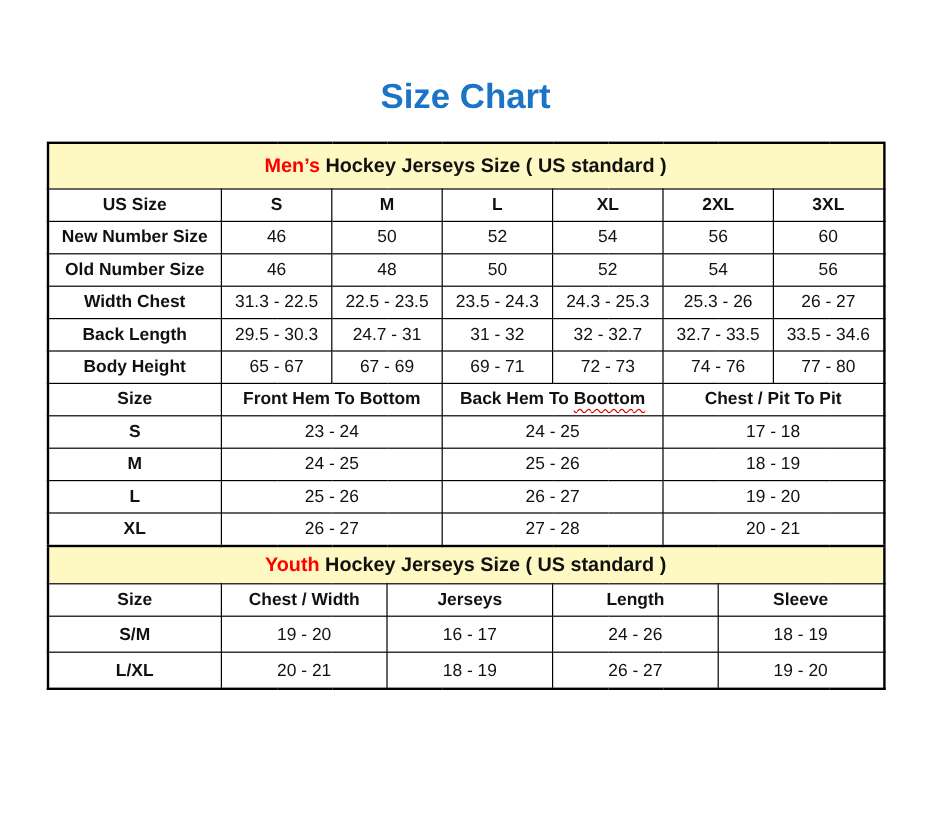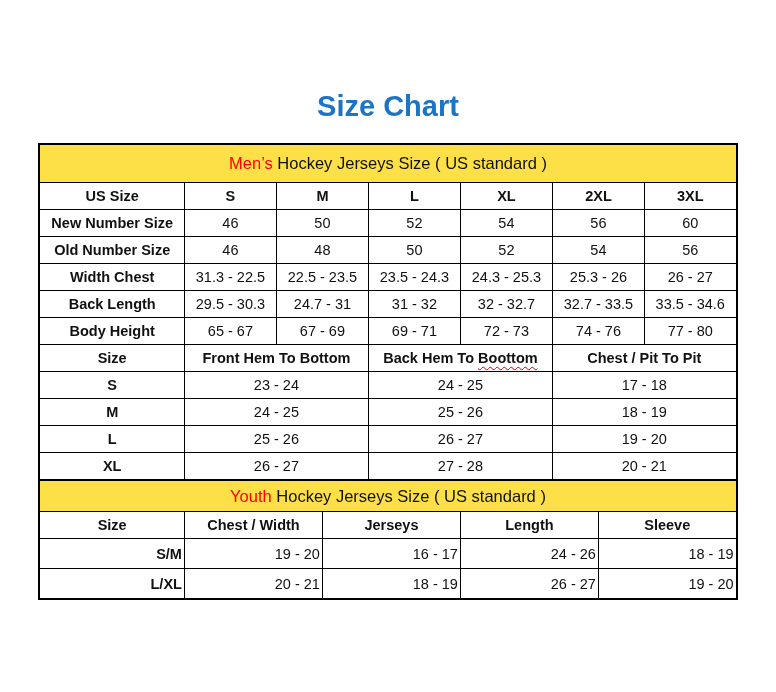--- a/index.html
+++ b/index.html
@@ -15,7 +15,7 @@
     width: 776px;
     height: 692px;
     box-sizing: border-box;
-    padding-top: 89px;
+    padding-top: 64px;
     overflow: hidden;
   }
   h1.title {

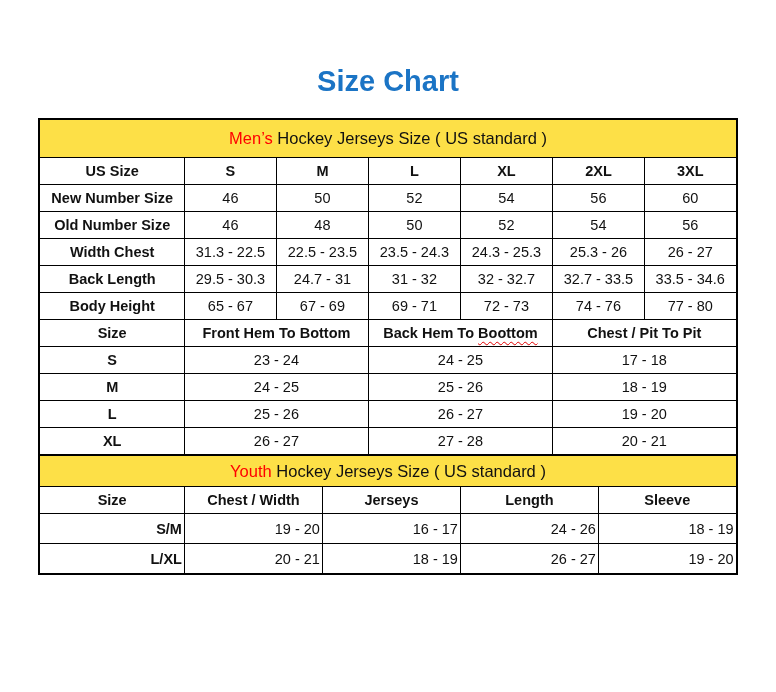--- a/index.html
+++ b/index.html
@@ -46,8 +46,8 @@
     white-space: nowrap;
   }
   td.banner {
-    background: #fde047;
-    font-weight: normal;
+    background: #fef9c3;
+    font-weight: bold;
     font-size: 16.5px;
     height: 37px;
     border-top: 2px solid #000000;

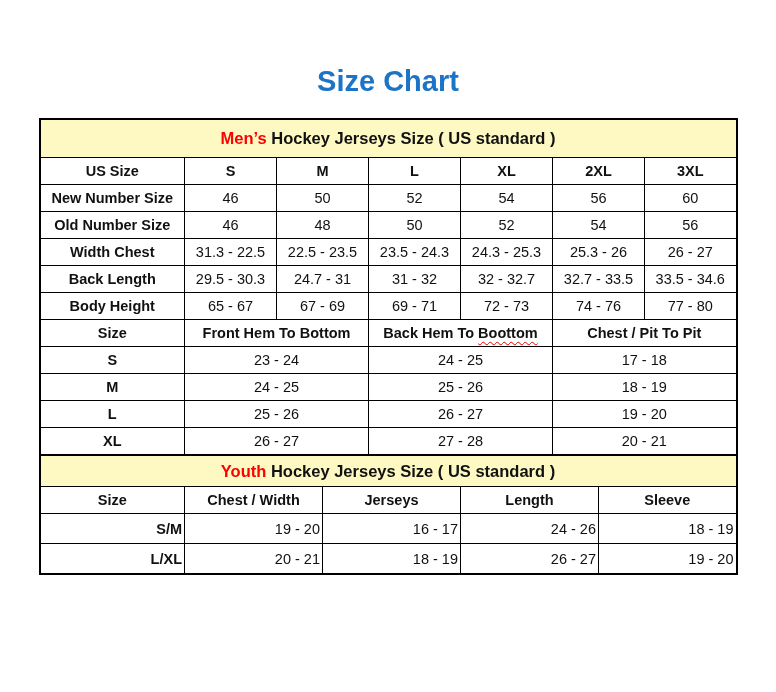--- a/index.html
+++ b/index.html
@@ -61,7 +61,7 @@
   tr.data td, tr.data th { height: 26px; }
   tr.data td.rowlabel { font-weight: bold; }
   tr.data th.rowlabel-bold { font-weight: bold; }
-  tr.data.tall td, tr.data.tall th { height: 29px; text-align: right; }
+  tr.data.tall td, tr.data.tall th { height: 29px; }
   .misspell {
     text-decoration-line: underline;
     text-decoration-style: wavy;

